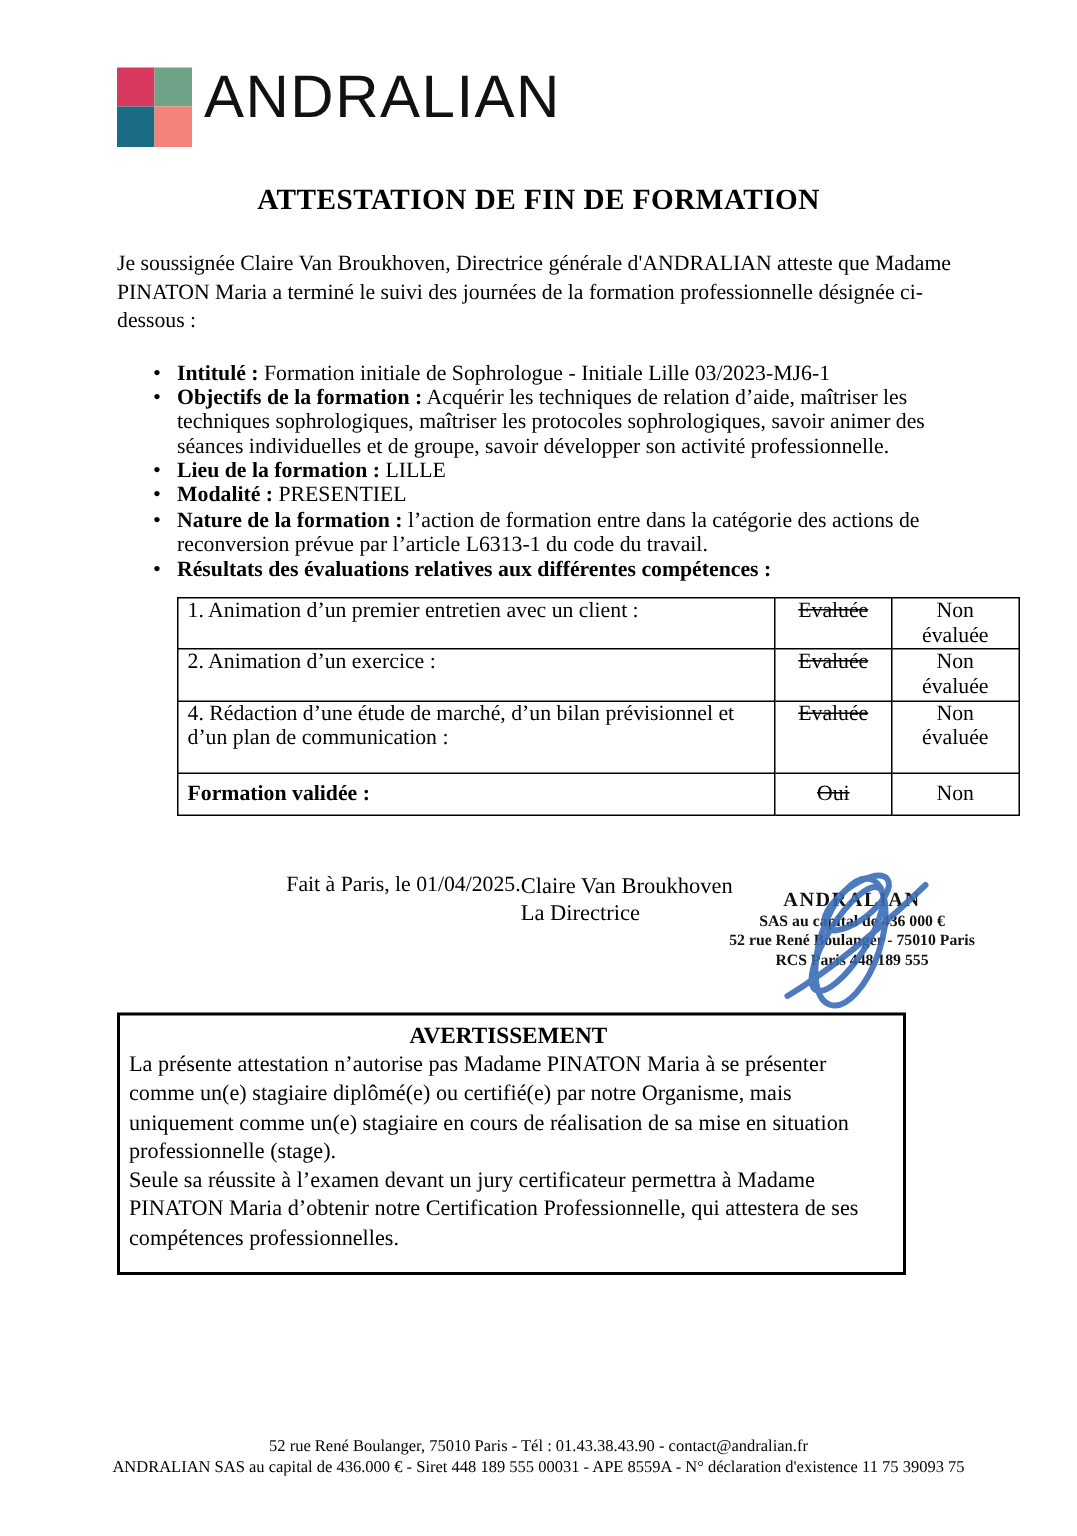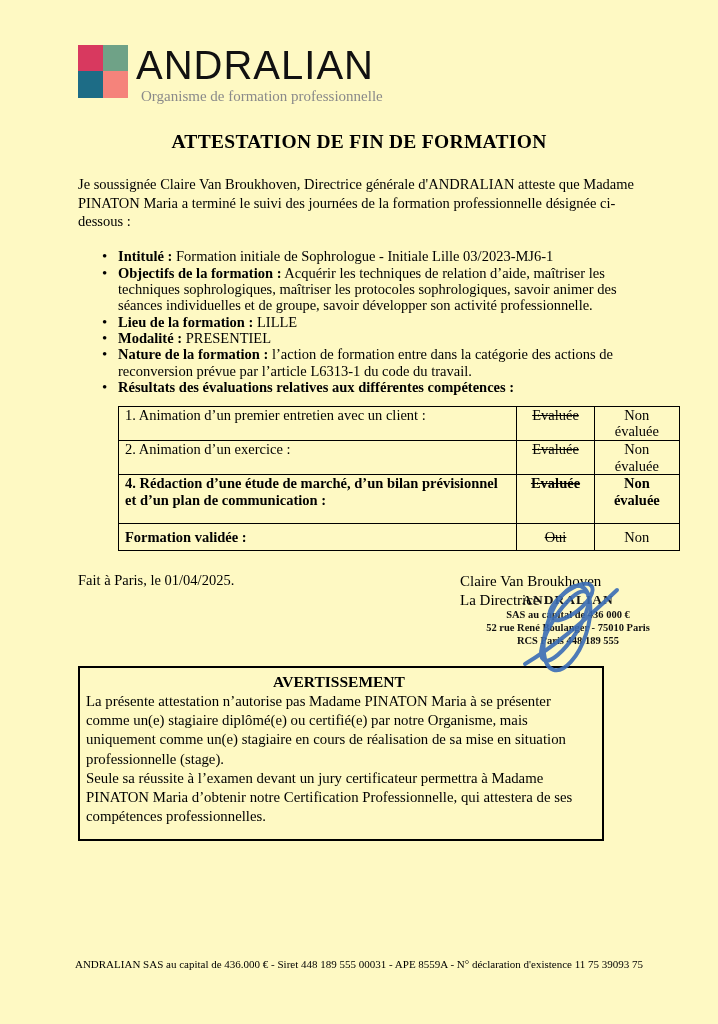--- a/index.html
+++ b/index.html
@@ -9,7 +9,7 @@
     width: 718px;
     height: 1024px;
     margin: 0 auto;
-    background: #fef9c3;
+    background: #ffffff;
     font-family: "Liberation Serif", "DejaVu Serif", serif;
     font-size: 14.5px;
     line-height: 1.18;

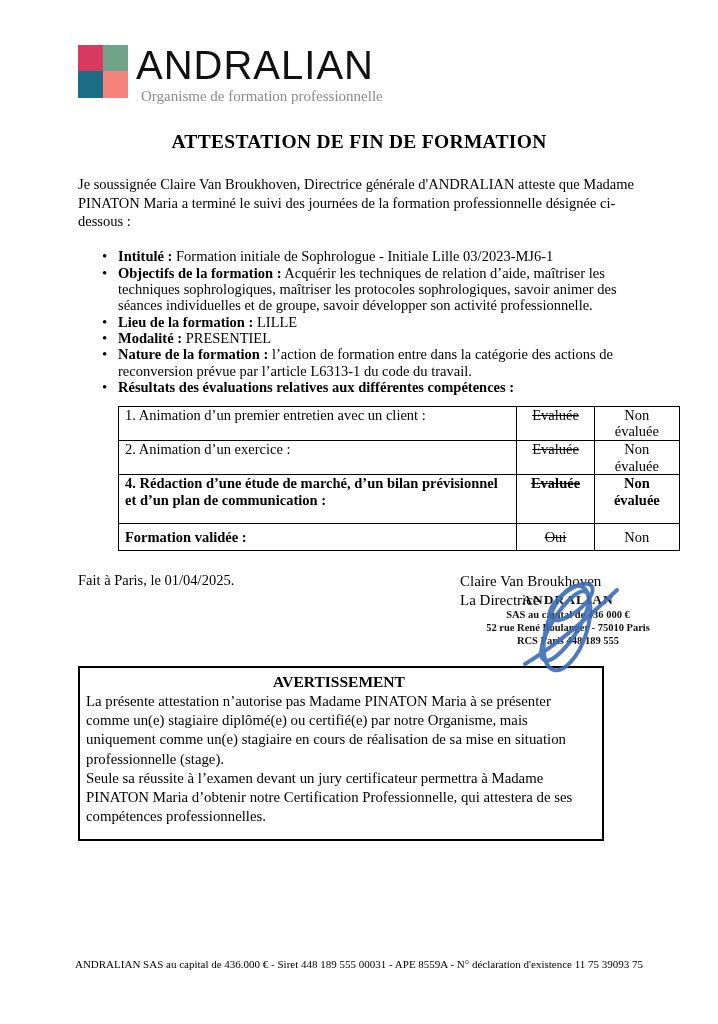--- a/index.html
+++ b/index.html
@@ -141,7 +141,6 @@
       </div>
       <div class="brand-block">
         <div class="brand-name">ANDRALIAN</div>
-        <div class="brand-tagline">Organisme de formation professionnelle</div>
       </div>
     </div>
 

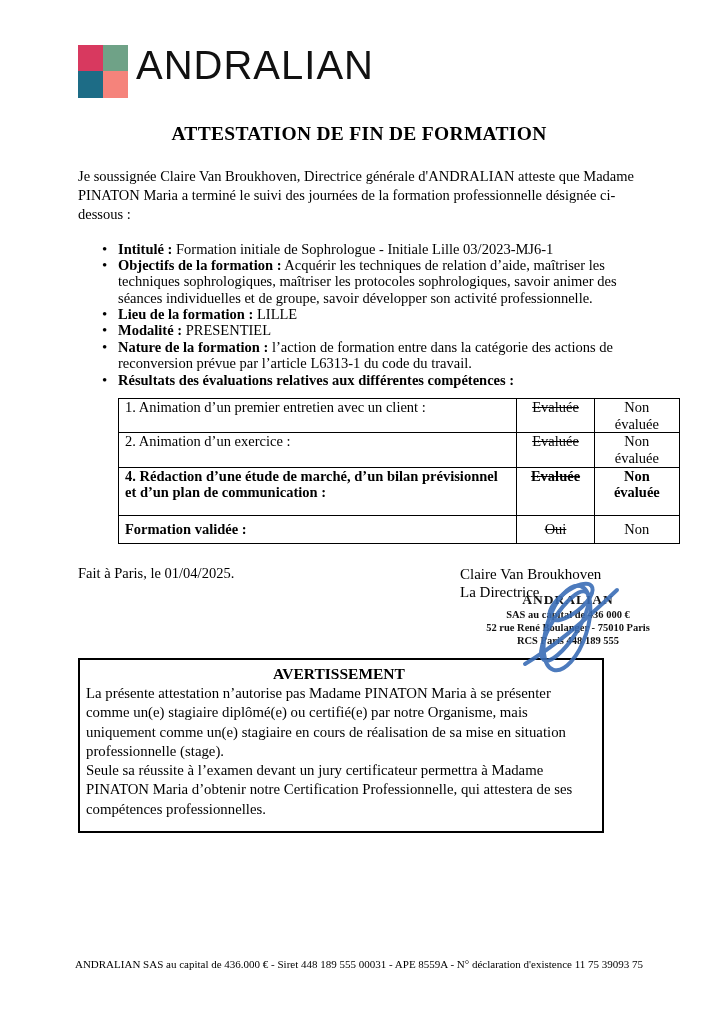--- a/index.html
+++ b/index.html
@@ -78,7 +78,7 @@
   td.c-eval { width: 13.8%; text-align: center; }
   td.c-noeval { width: 15.2%; text-align: center; }
   .struck { text-decoration: line-through; }
-  tr.row-4 td { padding-bottom: 14px; font-weight: bold; }
+  tr.row-4 td { padding-bottom: 14px; }
   tr.validation td { padding-top: 5px; padding-bottom: 5px; }
   tr.validation .c-label { font-weight: bold; }
 

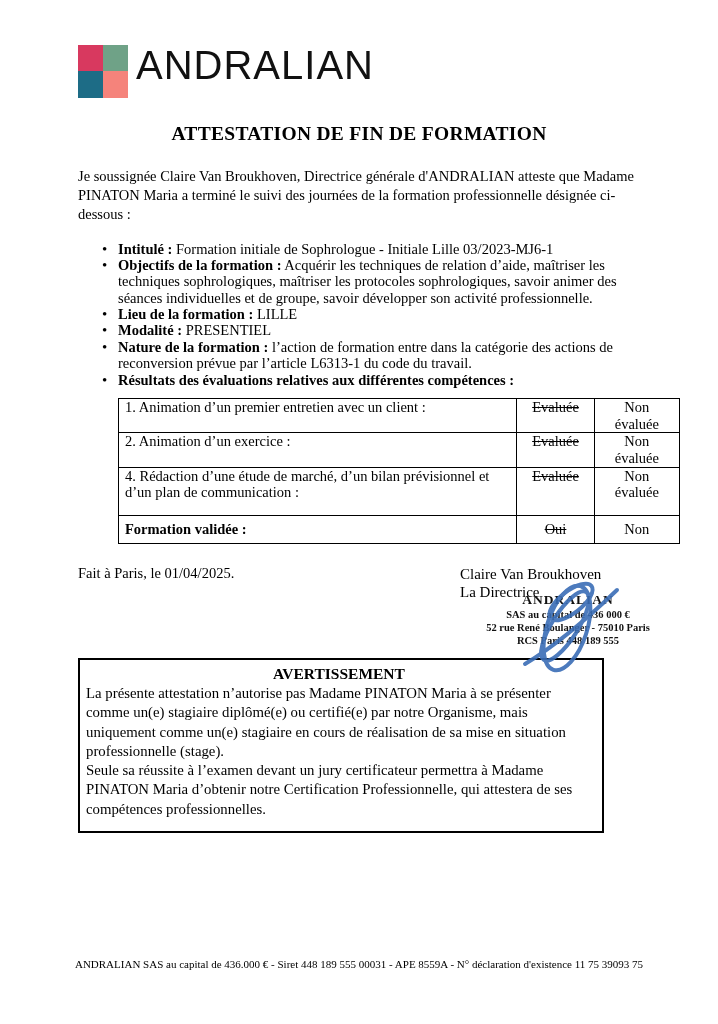--- a/index.html
+++ b/index.html
@@ -83,7 +83,7 @@
   tr.validation .c-label { font-weight: bold; }
 
   
-  .sig-row { display: flex; justify-content: space-between; margin-top: 21px; }
+  .sig-row { display: flex; justify-content: center; margin-top: 38px; }
   .sig-right { width: 180px; line-height: 1.25; font-size: 15px; }
 
   

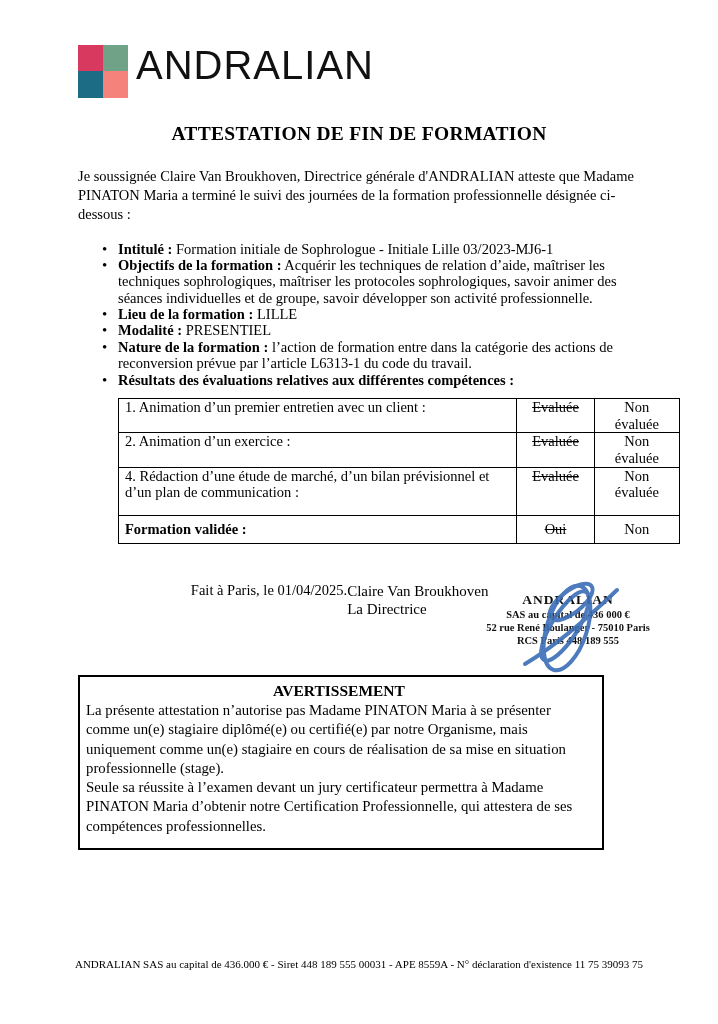--- a/index.html
+++ b/index.html
@@ -215,6 +215,7 @@
   </svg>
 
   <div class="footer">
+    <div>52 rue René Boulanger, 75010 Paris - Tél : 01.43.38.43.90 - contact@andralian.fr</div>
     <div>ANDRALIAN SAS au capital de 436.000 € - Siret 448 189 555 00031 - APE 8559A - N° déclaration d'existence 11 75 39093 75</div>
   </div>
 </div>

